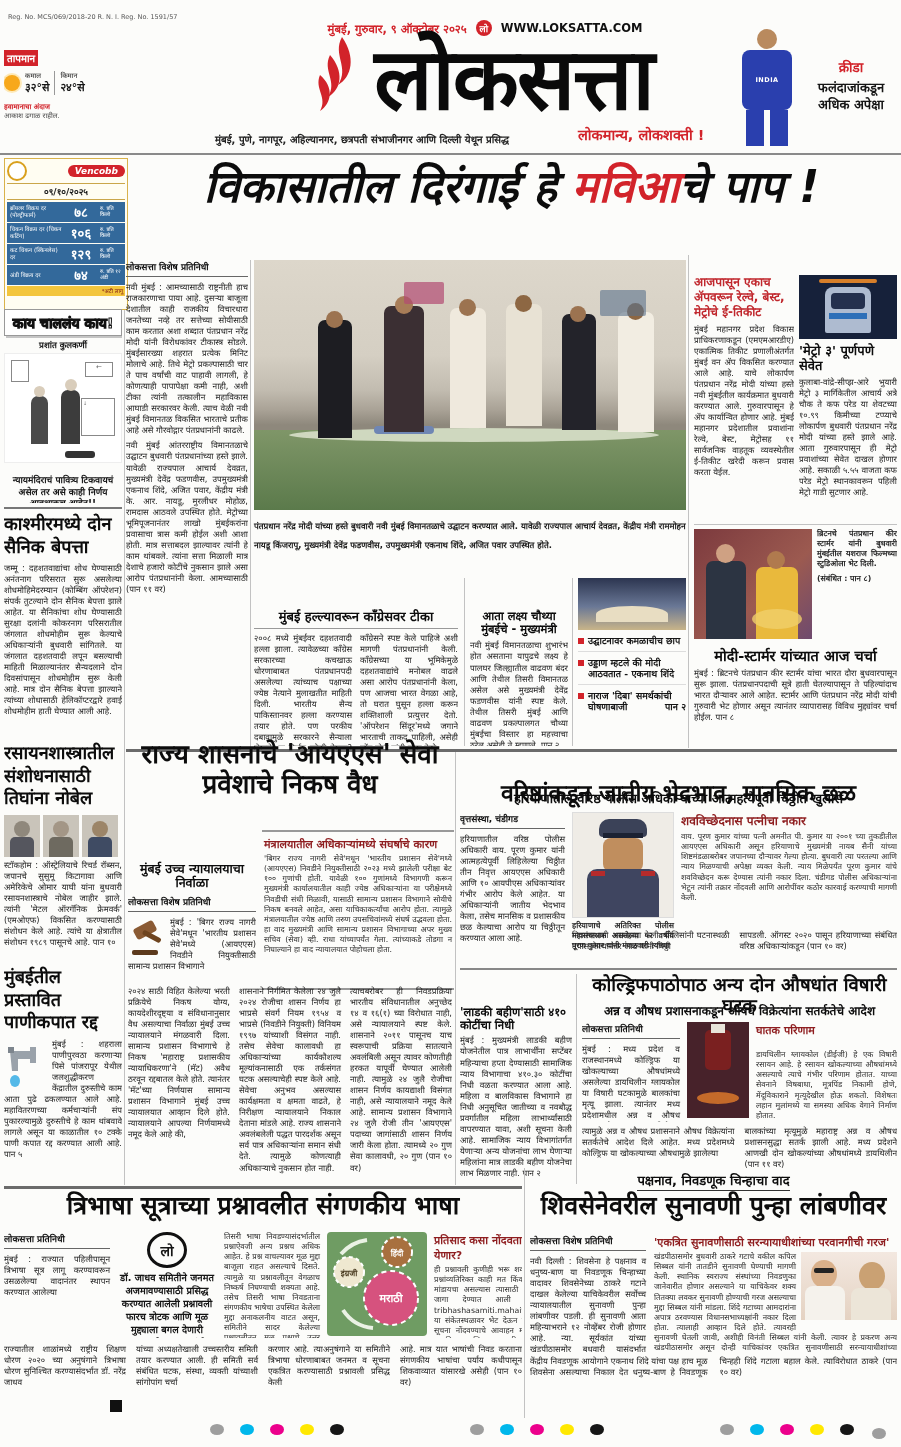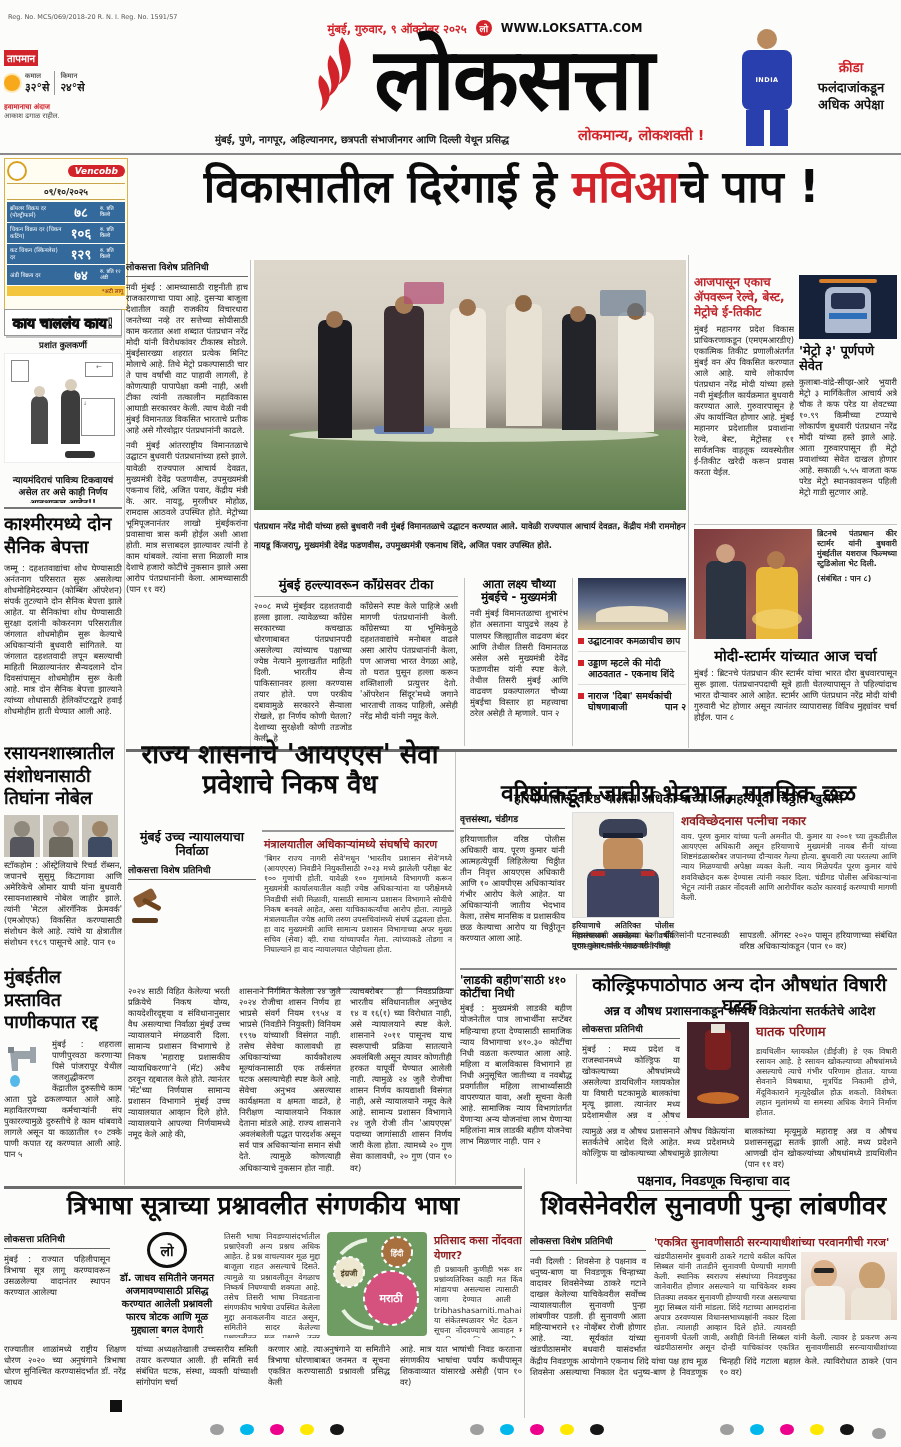--- a/index.html
+++ b/index.html
@@ -21,7 +21,7 @@
   .thick{height:3px;background:#6b6b6b;}
   .caption{font-size:8.4px;font-weight:bold;line-height:1.35;color:#1d1d1d;text-align:justify;}
   .masthead-title{font-size:86px;font-weight:bold;letter-spacing:-2px;color:#0a0a0a;line-height:1;}
-  .bighead{font-size:44px;font-weight:bold;line-height:1.1;color:#0c0c0c;white-space:nowrap;}
+  .bighead{font-size:44px;font-weight:bold;line-height:1.1;color:#0c0c0c;white-space:nowrap;font-style:italic;}
   .subhead{font-size:20px;font-weight:bold;color:#101010;}
   .sech{font-weight:bold;color:#0c0c0c;line-height:1.15;}
   .boxg{border-top:2px solid #999;border-bottom:2px solid #999;padding:4px 2px;}

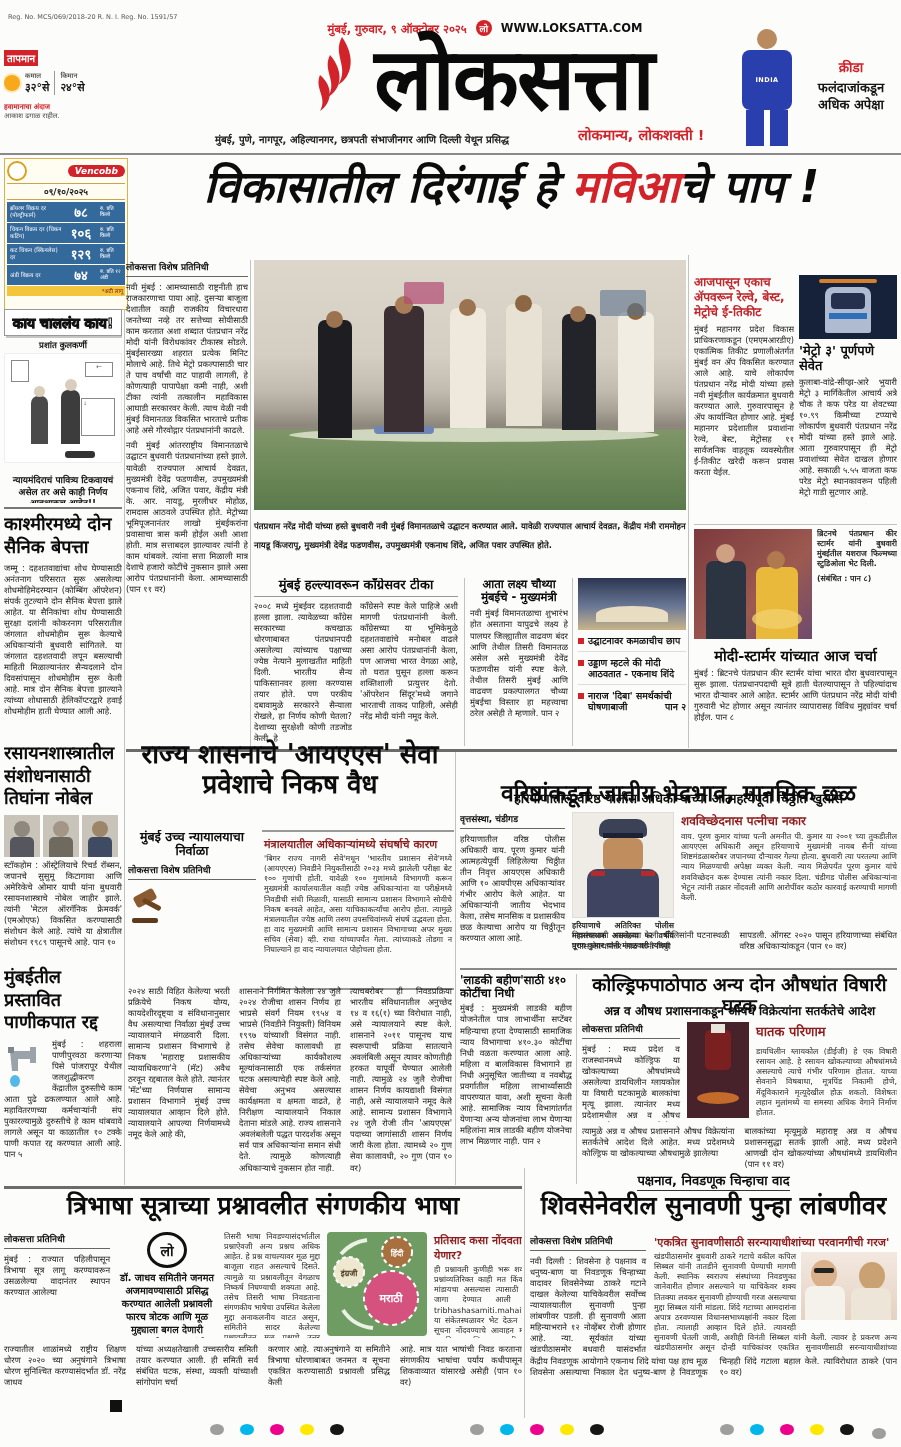--- a/index.html
+++ b/index.html
@@ -23,7 +23,7 @@
   .masthead-title{font-size:86px;font-weight:bold;letter-spacing:-2px;color:#0a0a0a;line-height:1;}
   .bighead{font-size:44px;font-weight:bold;line-height:1.1;color:#0c0c0c;white-space:nowrap;font-style:italic;}
   .subhead{font-size:20px;font-weight:bold;color:#101010;}
-  .sech{font-weight:bold;color:#0c0c0c;line-height:1.15;}
+  .sech{font-weight:bold;color:#0c0c0c;line-height:1.15;margin-top:32px;}
   .boxg{border-top:2px solid #999;border-bottom:2px solid #999;padding:4px 2px;}
   .ph{background:#c9c4ba;position:relative;overflow:hidden;}
   .figure{position:absolute;border-radius:7px 7px 0 0;}

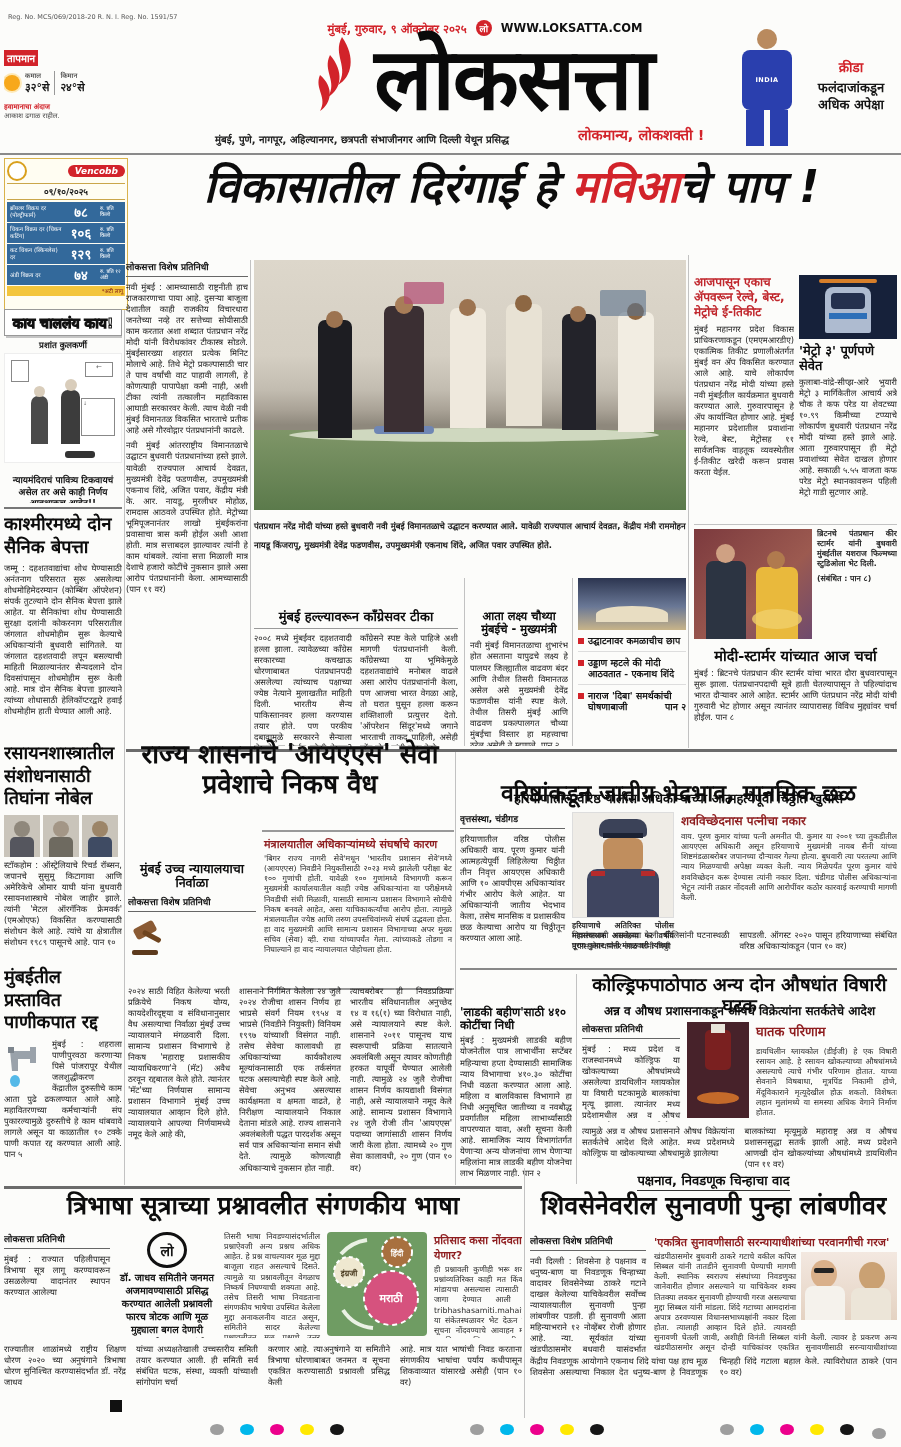--- a/index.html
+++ b/index.html
@@ -317,6 +317,7 @@
       <rect x="14" y="16" width="20" height="5" rx="2" fill="#6e441f" transform="rotate(28 24 18)"></rect>
       <rect x="4" y="32" width="26" height="5" rx="2" fill="#5c3a1c"></rect>
     </svg>
+    <div class="b">मुंबई : 'बिगर राज्य नागरी सेवे'मधून 'भारतीय प्रशासन सेवे'मध्ये (आयएएस) निवडीने नियुक्तीसाठी सामान्य प्रशासन विभागाने</div>
   </div>
 
   <div class="sec boxg" style="left:262px;top:830px;width:188px;height:148px">

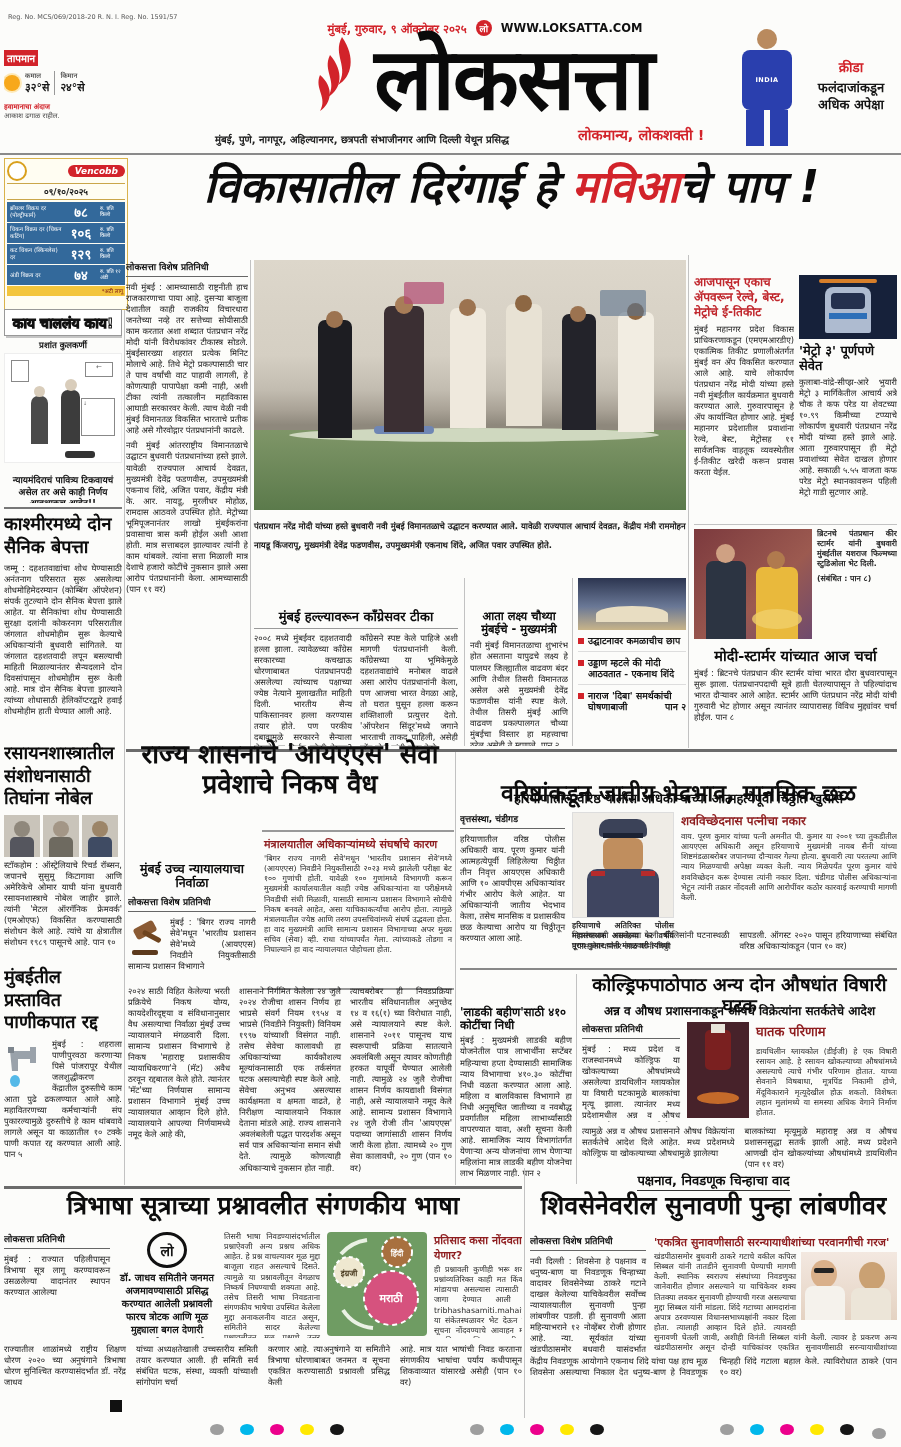--- a/index.html
+++ b/index.html
@@ -392,7 +392,7 @@
       <div style="position:absolute;left:10px;bottom:14px;width:42px;height:12px;border-radius:50%;background:#c46a2a"></div>
     </div>
     <div style="flex:1">
-      <div class="mh" style="font-size:13px;margin-bottom:7px">घातक परिणाम</div>
+      <div class="mh" style="font-size:11px;margin-bottom:13px">घातक परिणाम</div>
       <div class="b2">डायथिलीन ग्लायकोल (डीईजी) हे एक विषारी रसायन आहे. हे रसायन खोकल्याच्या औषधांमध्ये असल्याचे त्याचे गंभीर परिणाम होतात. याच्या सेवनाने विषबाधा, मूत्रपिंड निकामी होणे, मेंदूविकाराने मृत्यूदेखील होऊ शकतो. विशेषतः लहान मुलांमध्ये या समस्या अधिक वेगाने निर्माण होतात.</div>
     </div>
   </div>

